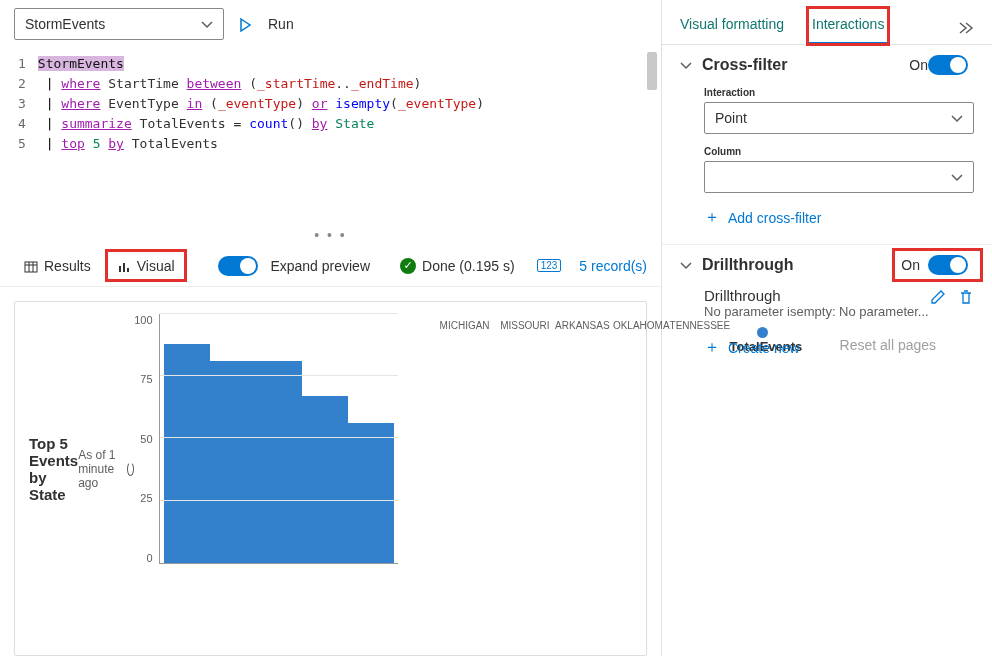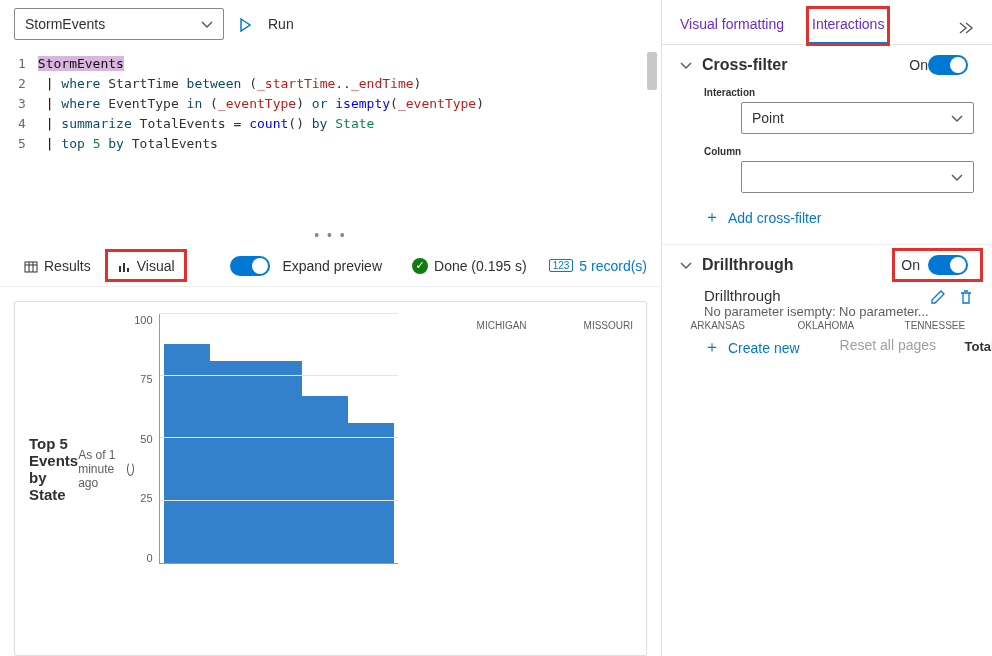--- a/index.html
+++ b/index.html
@@ -235,7 +235,7 @@
     padding: 8px 4px 10px;
     font-size: 14px;
     cursor: pointer;
-    color: #6d28d9;
+    color: #0f766e;
     border-bottom: 2px solid transparent;
   }
   .r-tab.active {

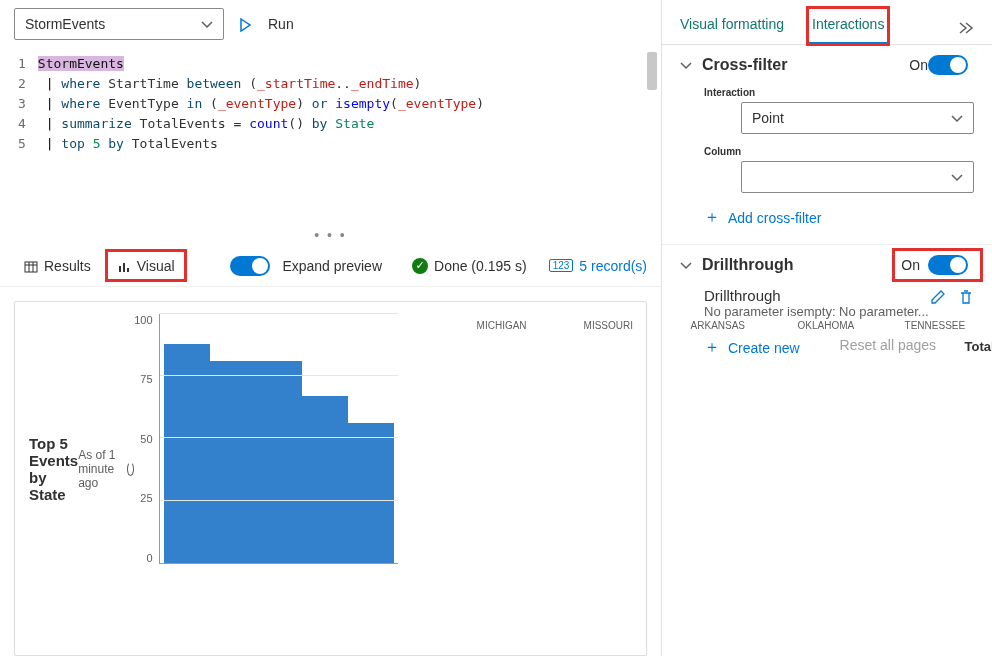--- a/index.html
+++ b/index.html
@@ -74,7 +74,7 @@
   }
   .code { flex: 1; white-space: pre; position: relative; }
   .code .hl-table { background: #d8b6e0; color: #111;}
-  .code .kw { color: #0c4a6e; }
+  .code .kw { color: #a21caf; text-decoration: underline; }
   .code .fn { color: #0000ff; }
   .code .op { color: #000; }
   .code .param { color: #c41a16; }

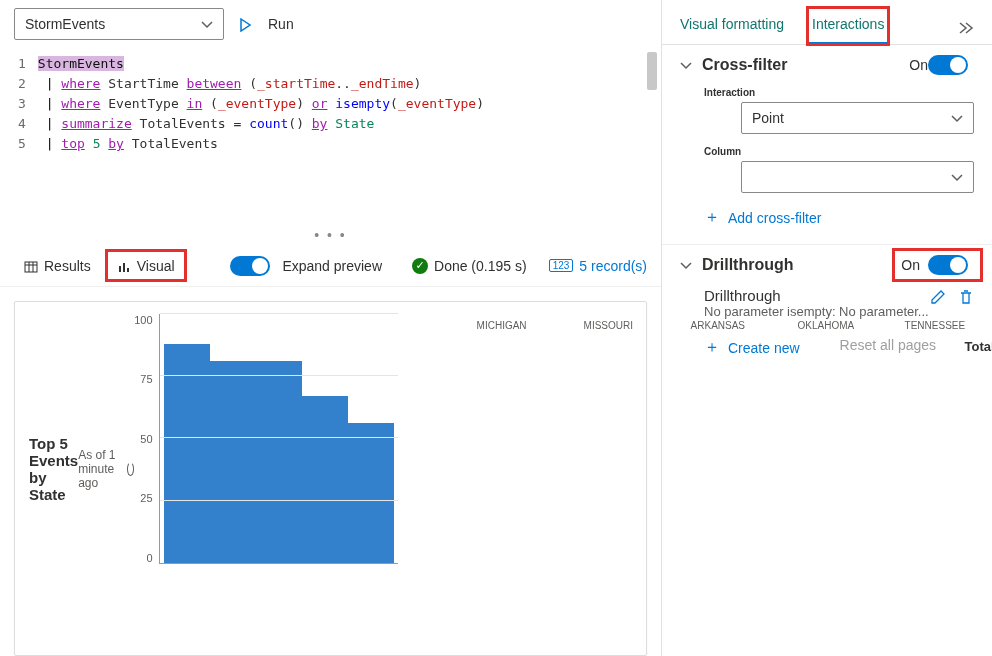--- a/index.html
+++ b/index.html
@@ -293,7 +293,6 @@
     font-size: 14px;
     cursor: pointer;
     background: #fff;
-    margin-left: 37px;
   }
   .add-link {
     display: flex; align-items: center; gap: 8px;

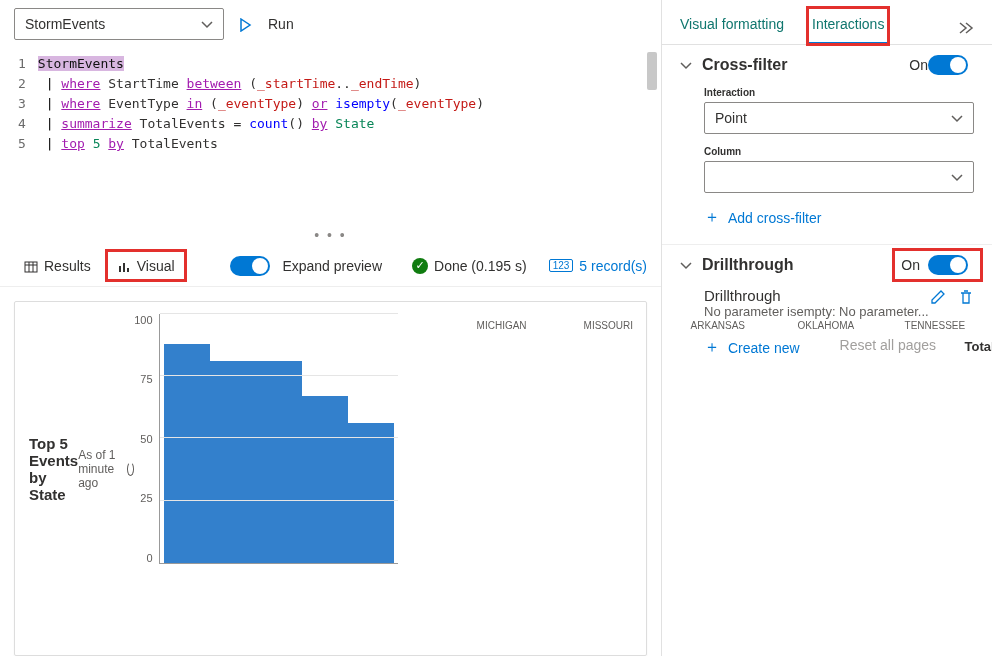--- a/index.html
+++ b/index.html
@@ -146,7 +146,7 @@
     background: #107c10; color: #fff; display: inline-flex;
     align-items: center; justify-content: center; font-size: 11px;
   }
-  .record-count { display: flex; align-items: center; gap: 6px; color: #0078d4; font-size: 14px; margin-left: 16px;}
+  .record-count { display: flex; align-items: center; gap: 18px; color: #0078d4; font-size: 14px; margin-left: 16px;}
   .rec-icon { border: 1px solid #0078d4; border-radius: 2px; padding: 0 3px; font-size: 10px;}
 
   

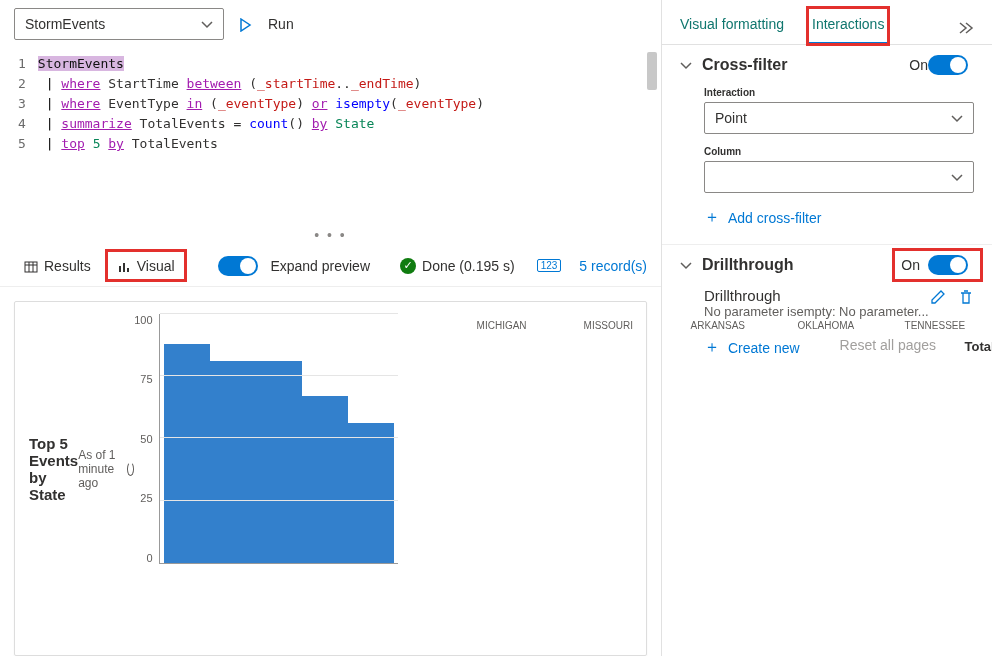--- a/index.html
+++ b/index.html
@@ -211,7 +211,7 @@
     margin-left: 32px;
     margin-top: 6px;
   }
-  .x-labels span { width: 60px; text-align: left; margin-left: 47px; }
+  .x-labels span { width: 60px; text-align: right; }
   .legend {
     text-align: center;
     margin-top: 10px;

